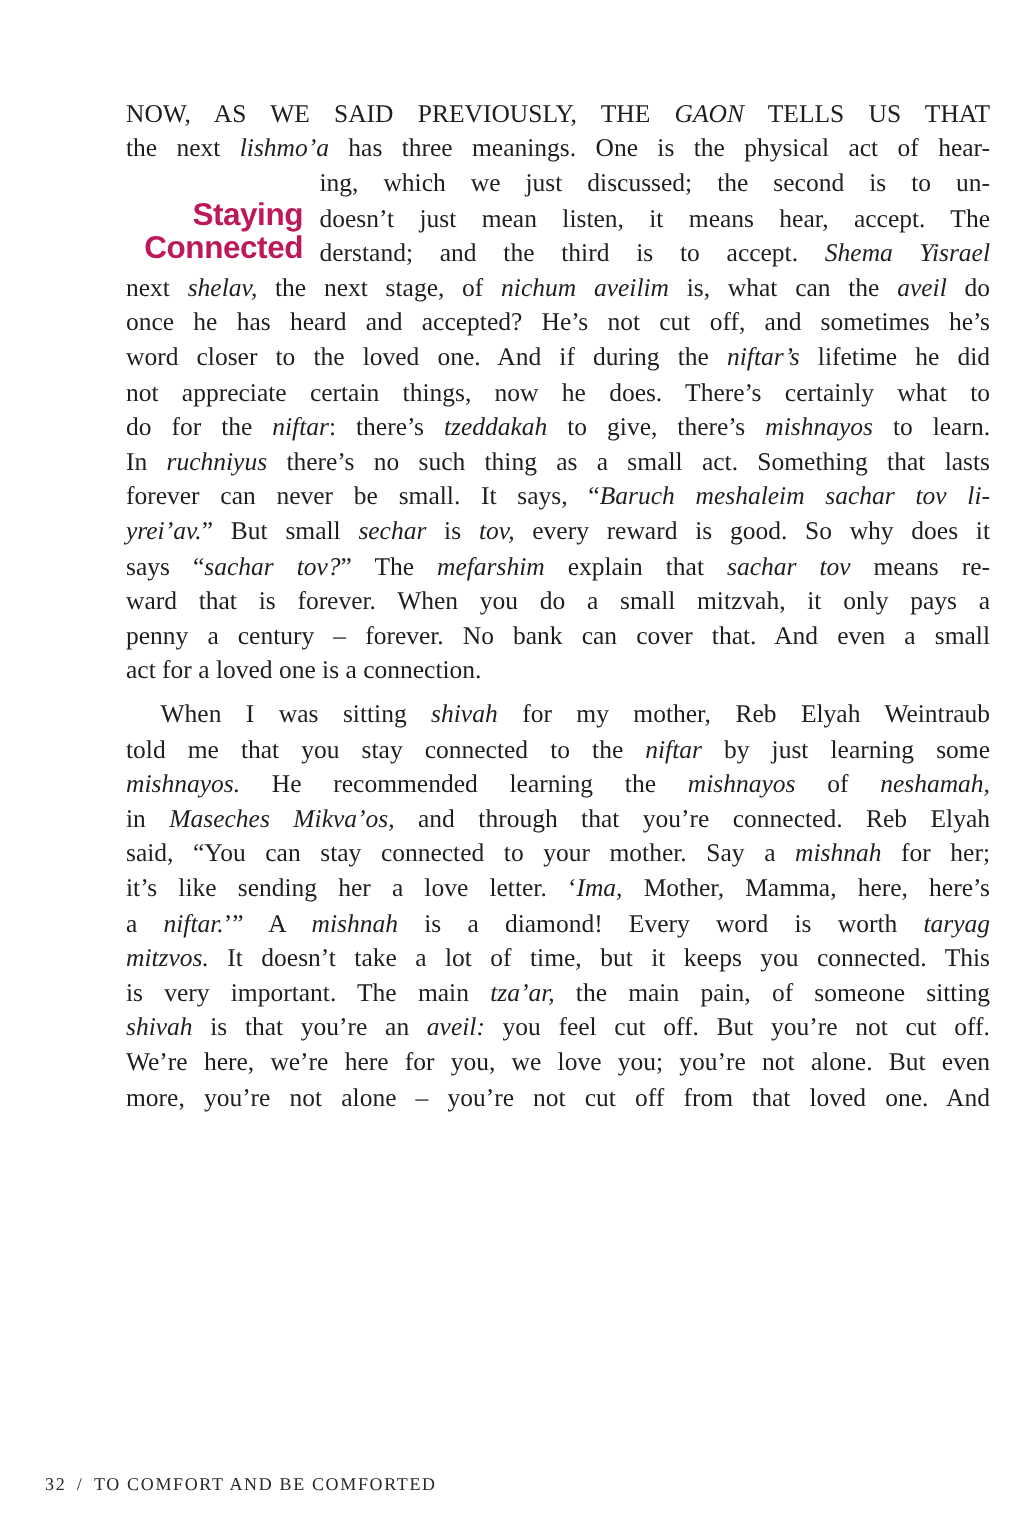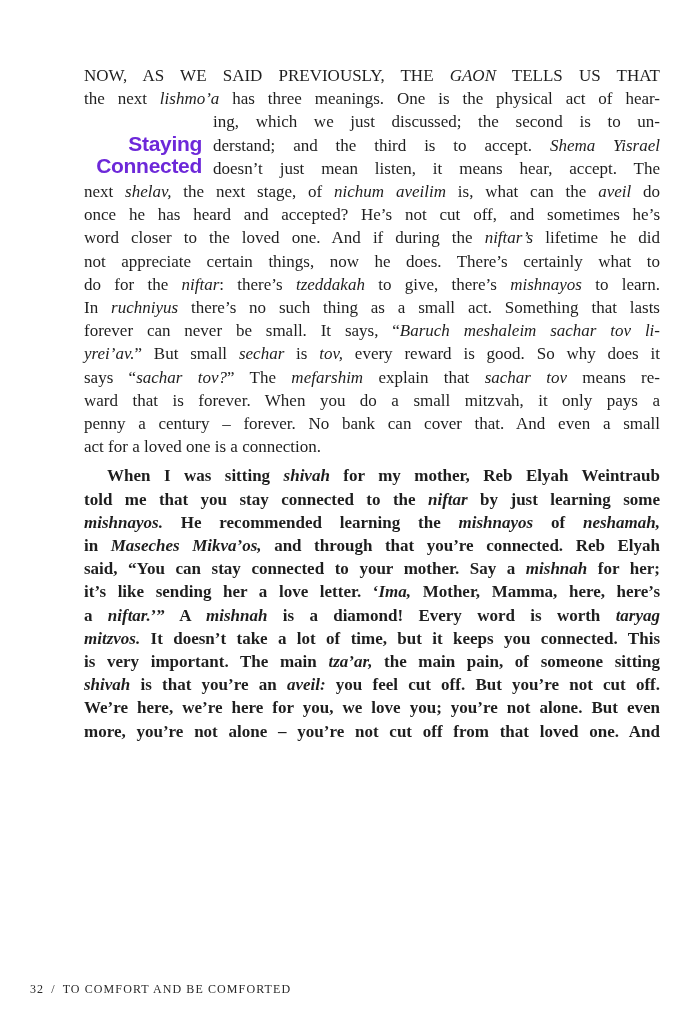--- a/index.html
+++ b/index.html
@@ -40,7 +40,7 @@
     font-size: 21px;
     line-height: 22px;
     letter-spacing: -0.3px;
-    color: #6d28d9;
+    color: #be185d;
   }
   .margin-note .mn-line { display: block; }
   .footer {

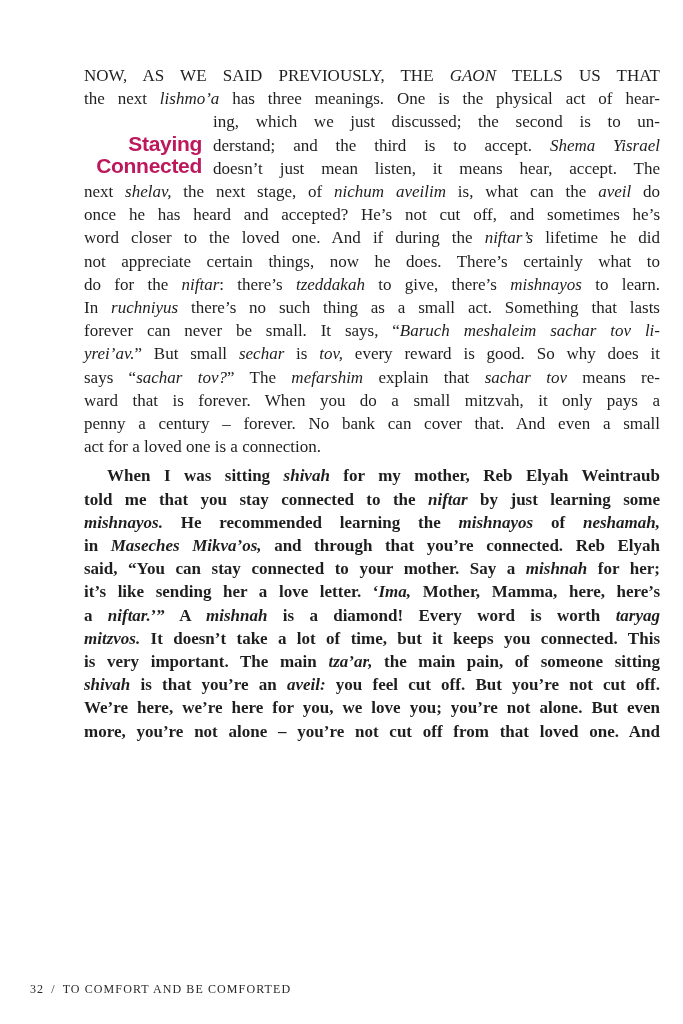--- a/index.html
+++ b/index.html
@@ -69,8 +69,8 @@
         <div class="line"><span>NOW, AS WE SAID PREVIOUSLY, THE </span><span class="it">GAON</span><span> TELLS US THAT</span></div>
         <div class="line"><span>the next </span><span class="it">lishmo’a</span><span> has three meanings. One is the physical act of hear-</span></div>
         <div class="line wrap"><span>ing, which we just discussed; the second is to un-</span></div>
+        <div class="line wrap"><span>doesn’t just mean listen, it means hear, accept. The</span></div>
         <div class="line wrap"><span>derstand; and the third is to accept. </span><span class="it">Shema Yisrael</span></div>
-        <div class="line wrap"><span>doesn’t just mean listen, it means hear, accept. The</span></div>
         <div class="line"><span>next </span><span class="it">shelav,</span><span> the next stage, of </span><span class="it">nichum aveilim</span><span> is, what can the </span><span class="it">aveil</span><span> do</span></div>
         <div class="line"><span>once he has heard and accepted? He’s not cut off, and sometimes he’s</span></div>
         <div class="line"><span>word closer to the loved one. And if during the </span><span class="it">niftar’s</span><span> lifetime he did</span></div>

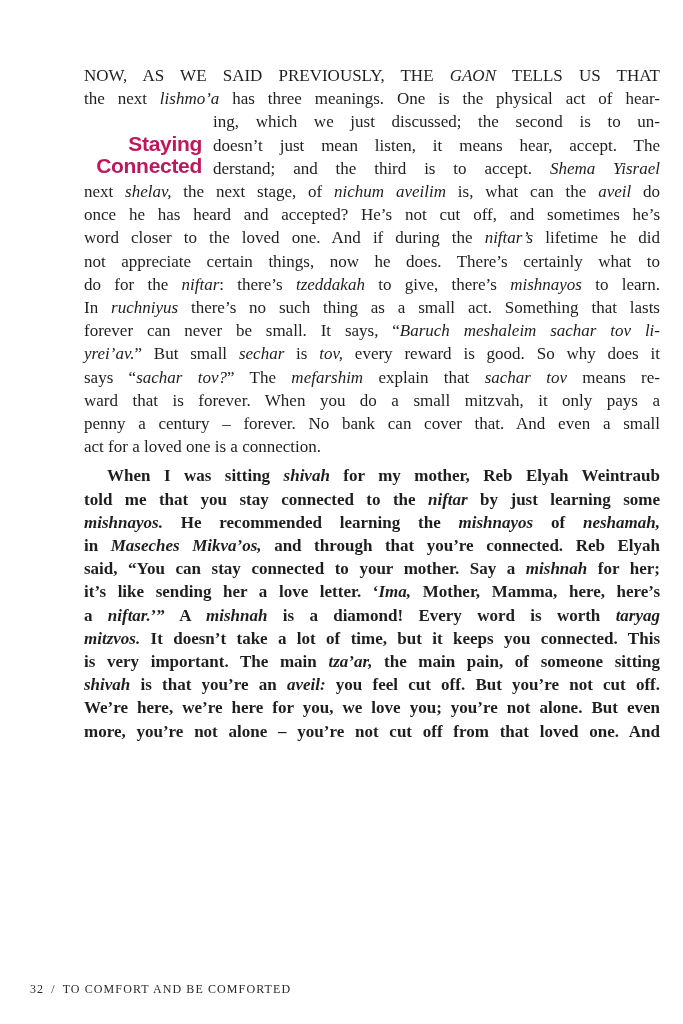--- a/index.html
+++ b/index.html
@@ -20,7 +20,7 @@
     line-height: 23.2px;
     color: #1e1e1e;
   }
-  .para + .para { margin-top: 6px; font-weight: bold; }
+  .para + .para { margin-top: 6px; }
   .line {
     text-align: justify;
     text-align-last: justify;

